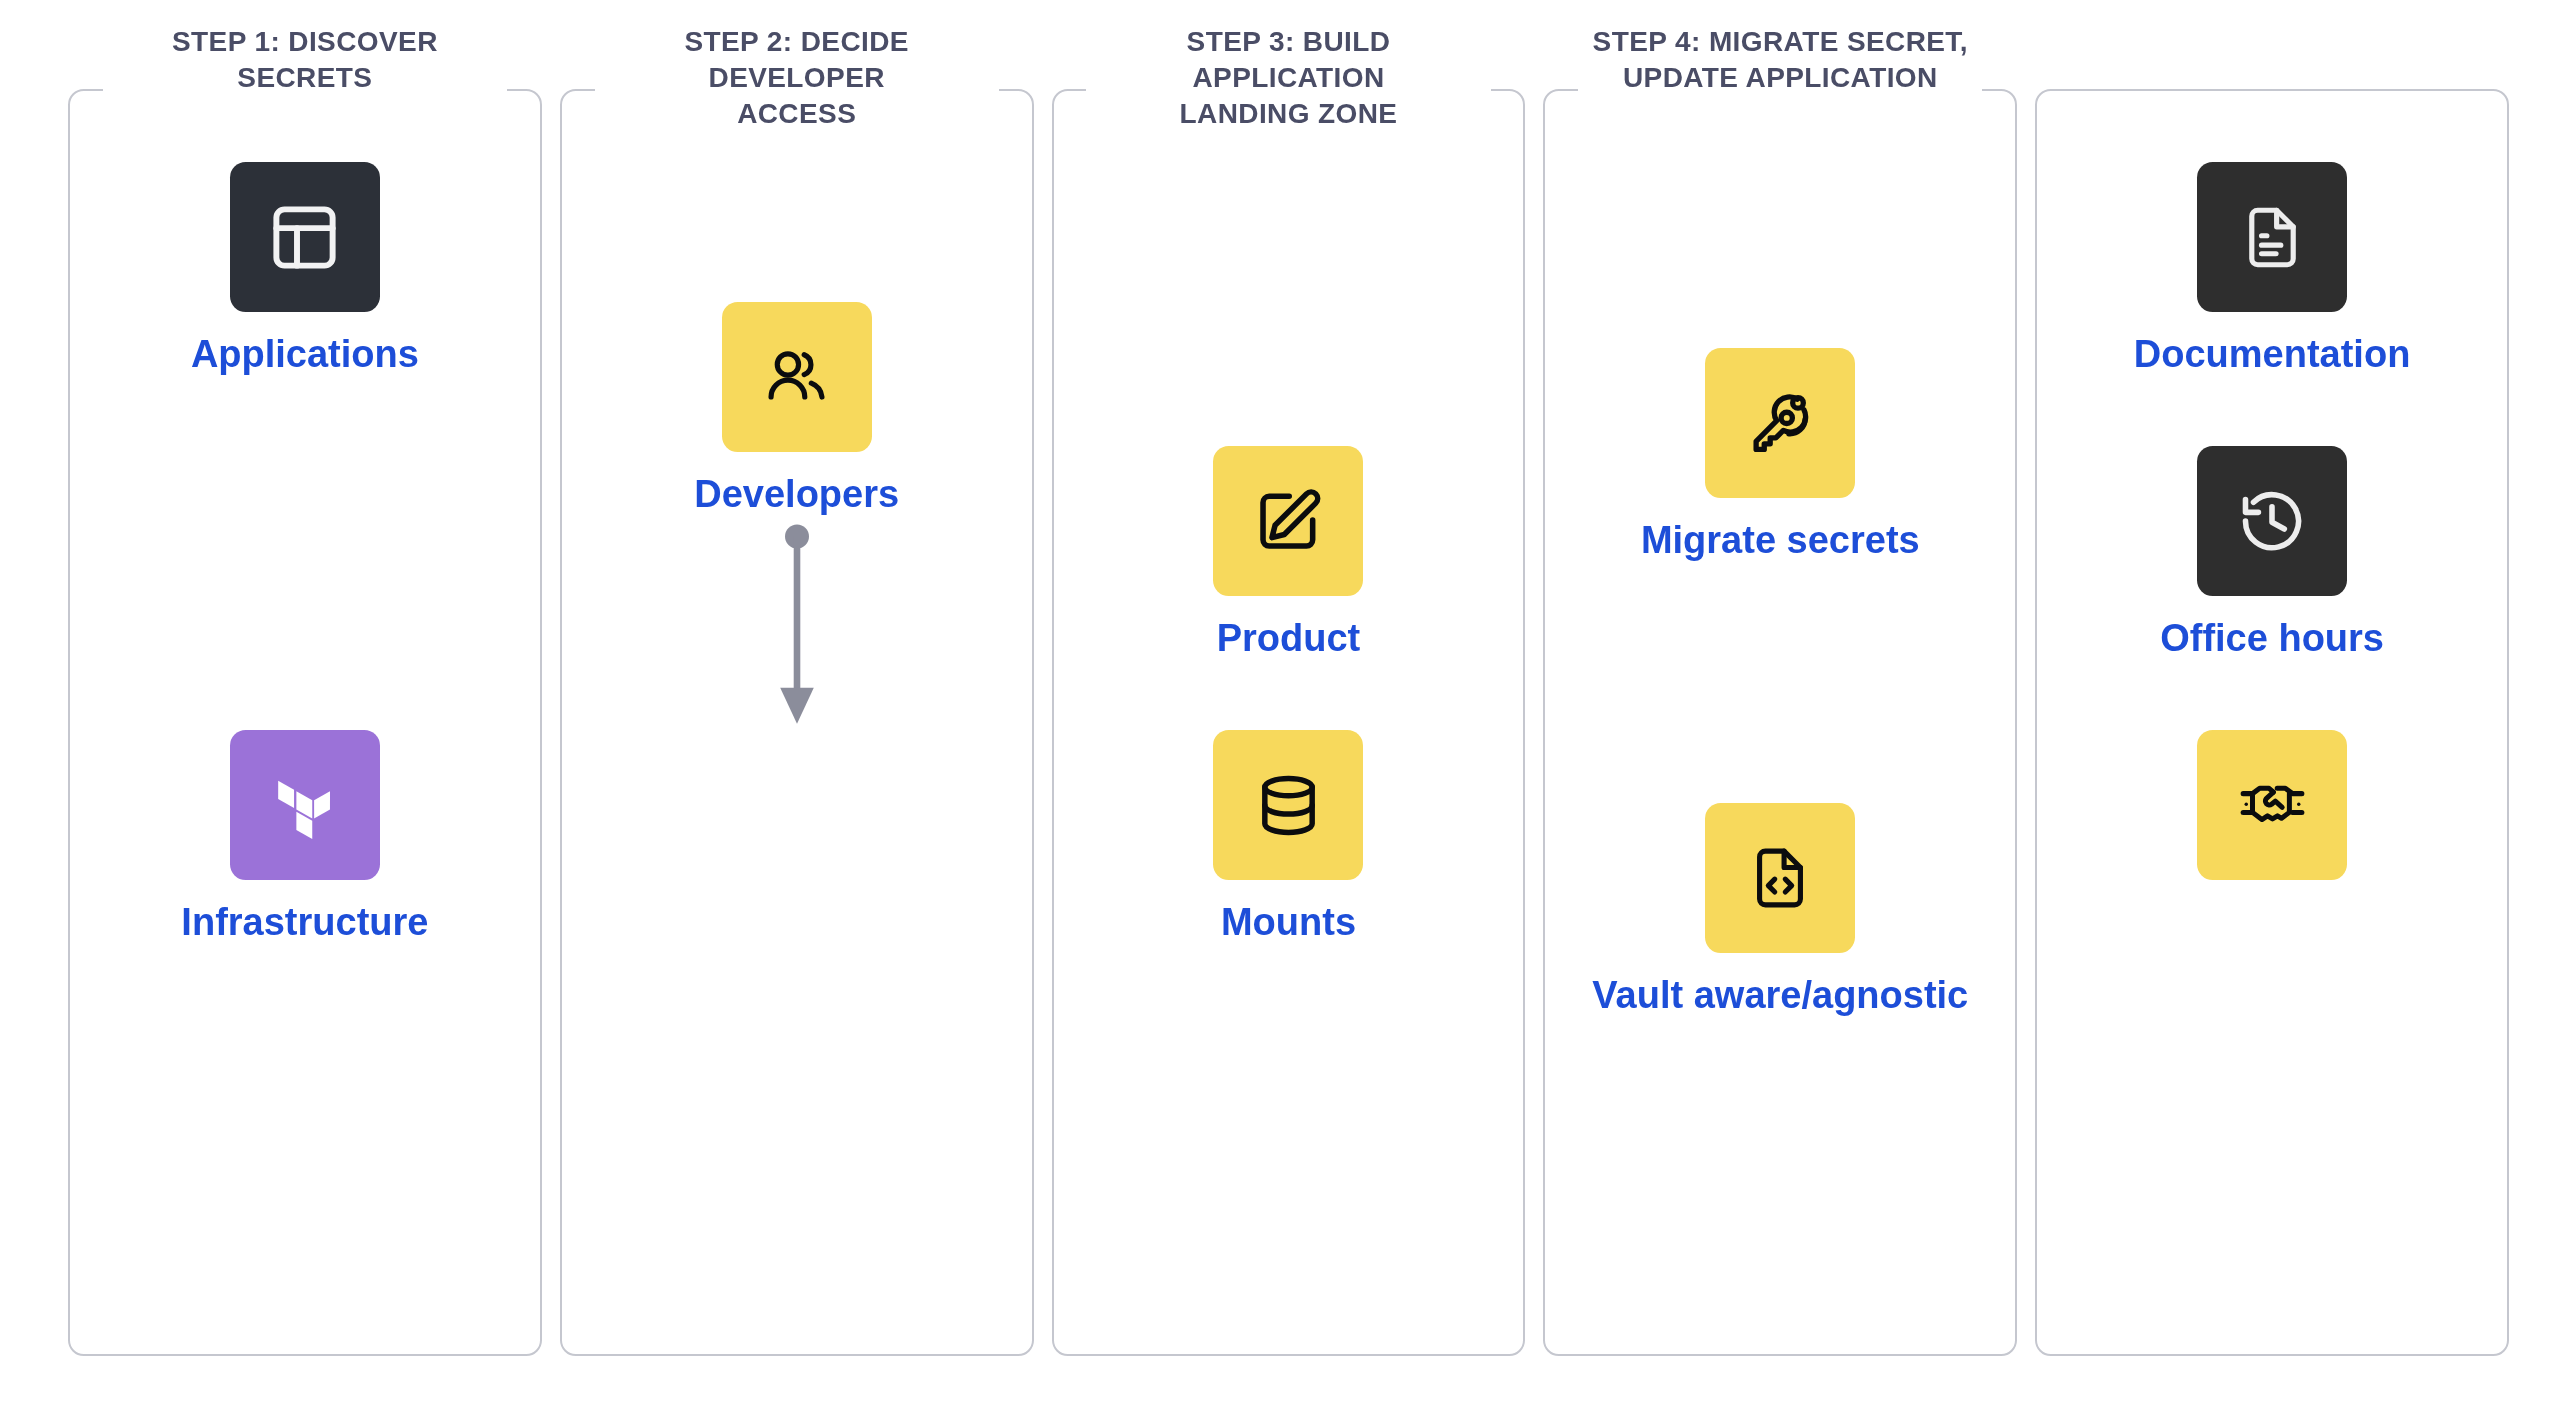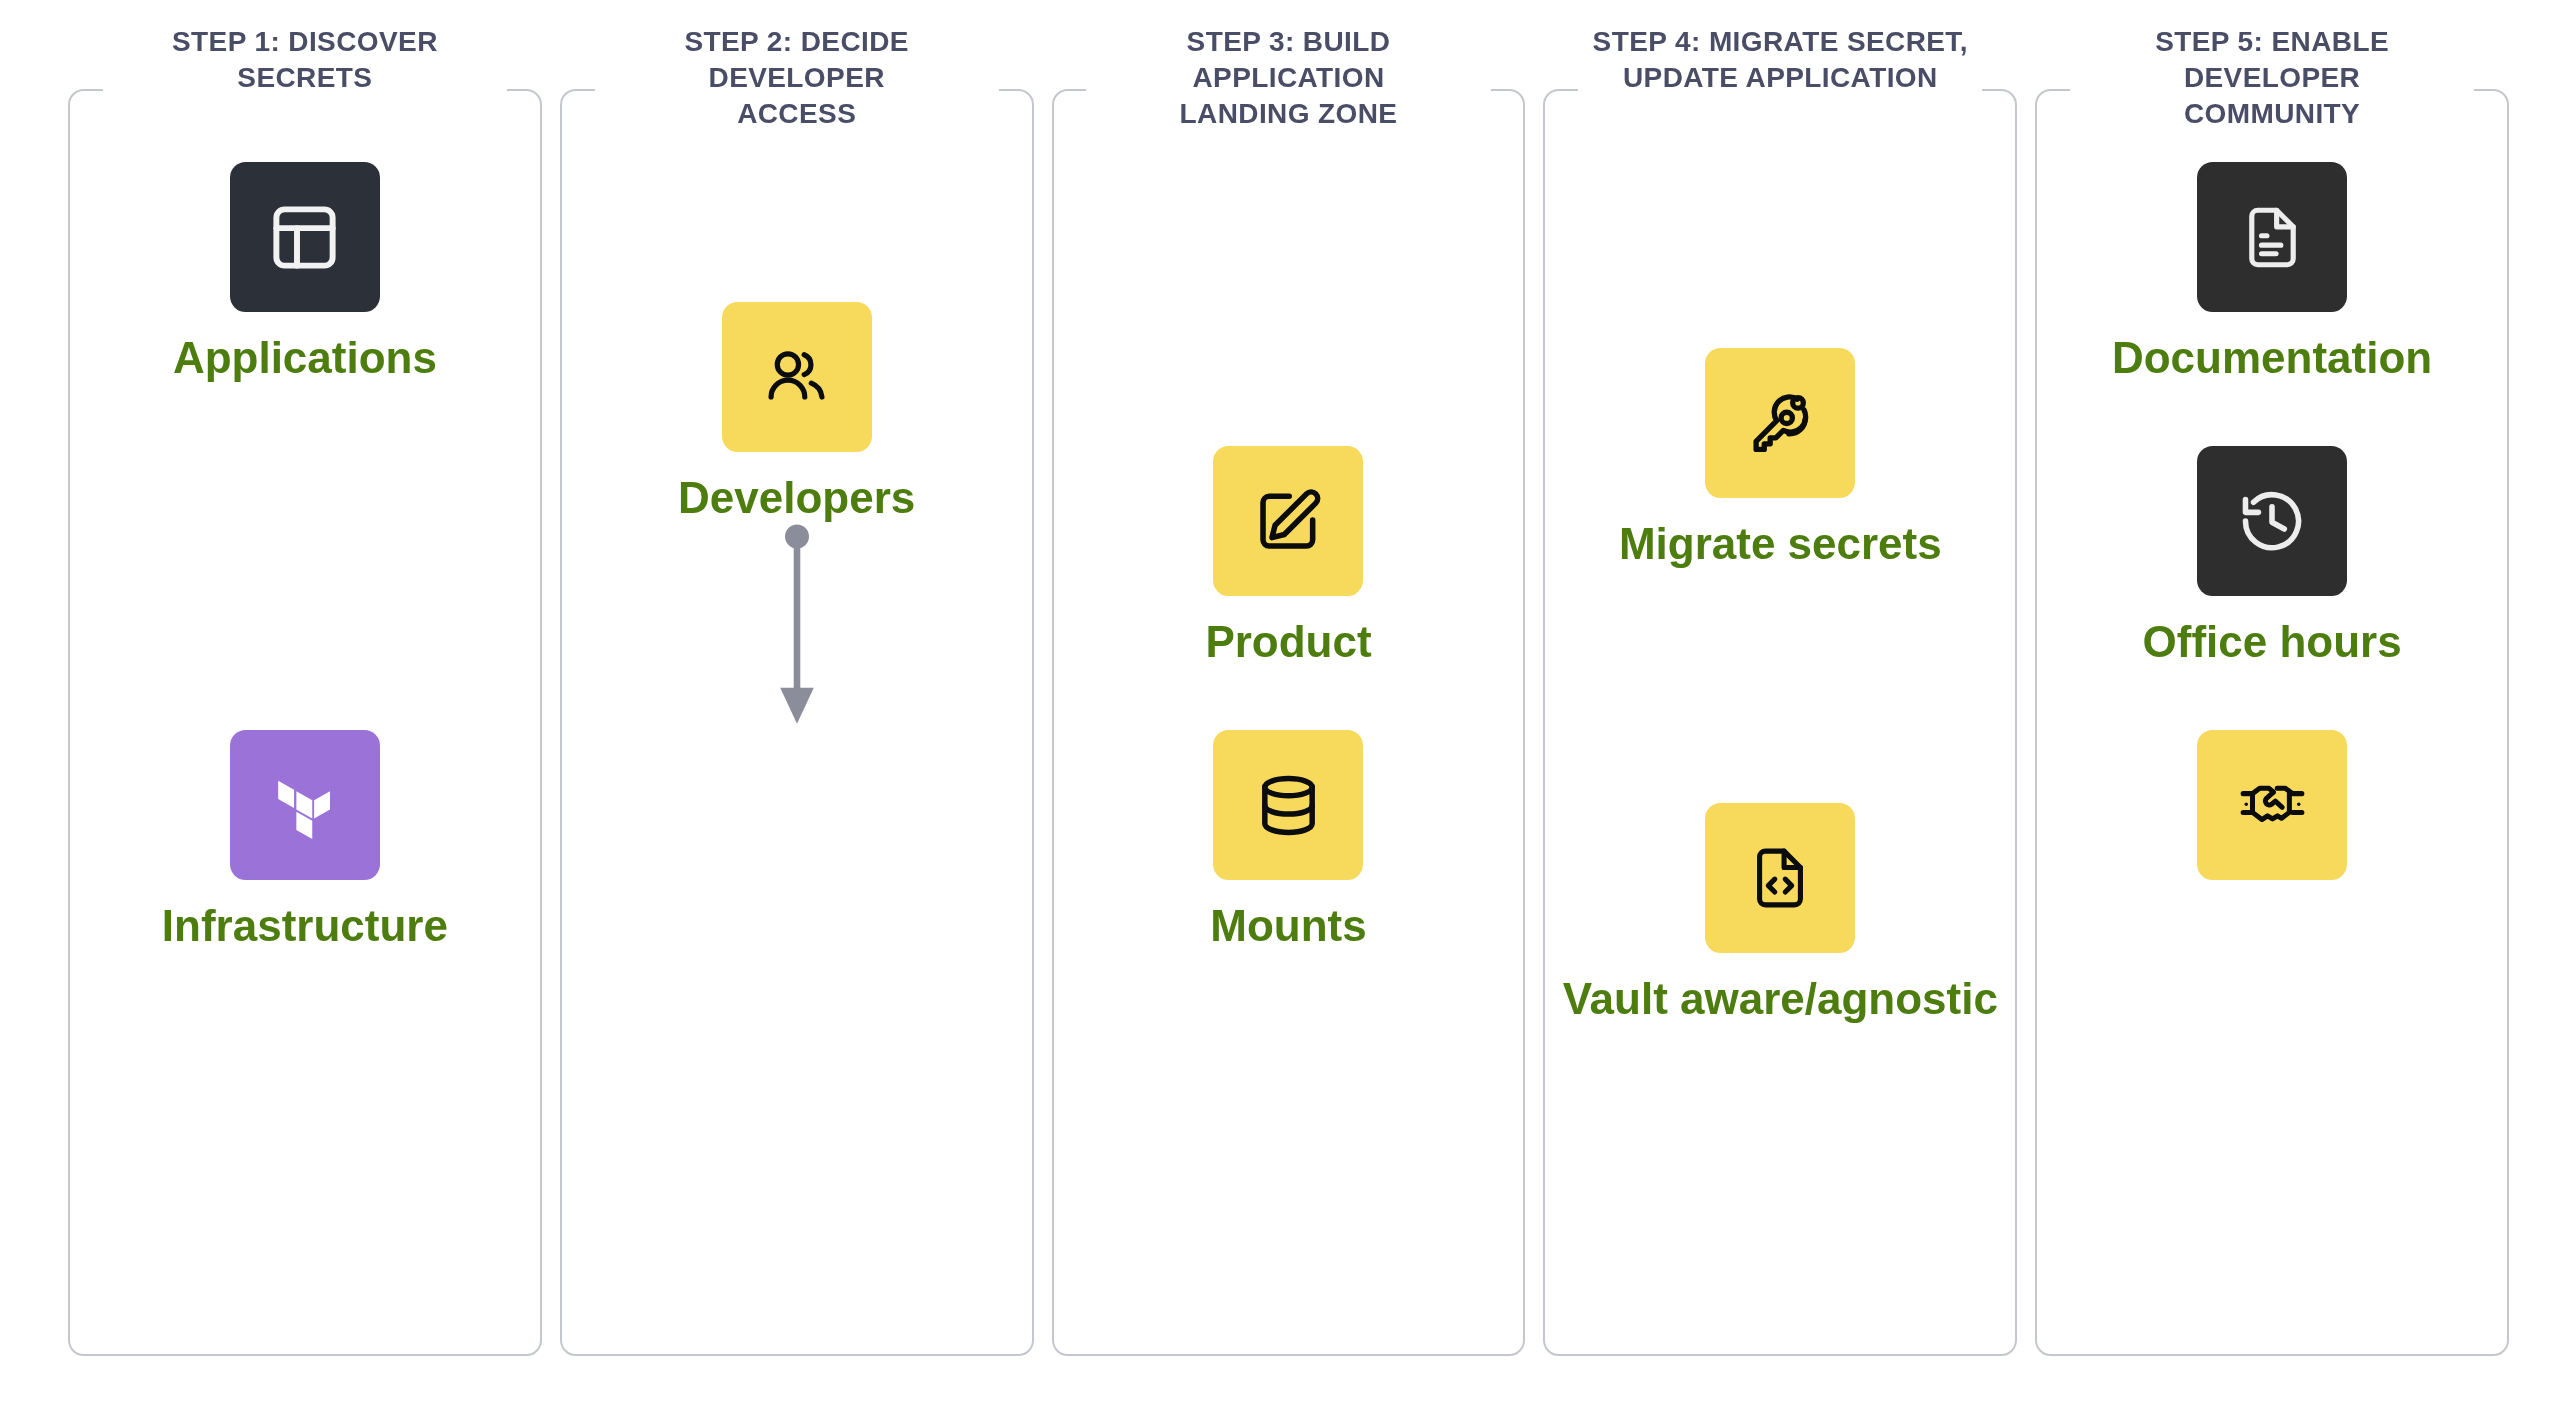--- a/index.html
+++ b/index.html
@@ -244,8 +244,6 @@
     </div>
 
     <div class="step-col">
-      <div class="step-title">STEP 5: ENABLE DEVELOPER
-COMMUNITY</div>
       <div class="col-body">
 
         <div class="node" style="top:71px">

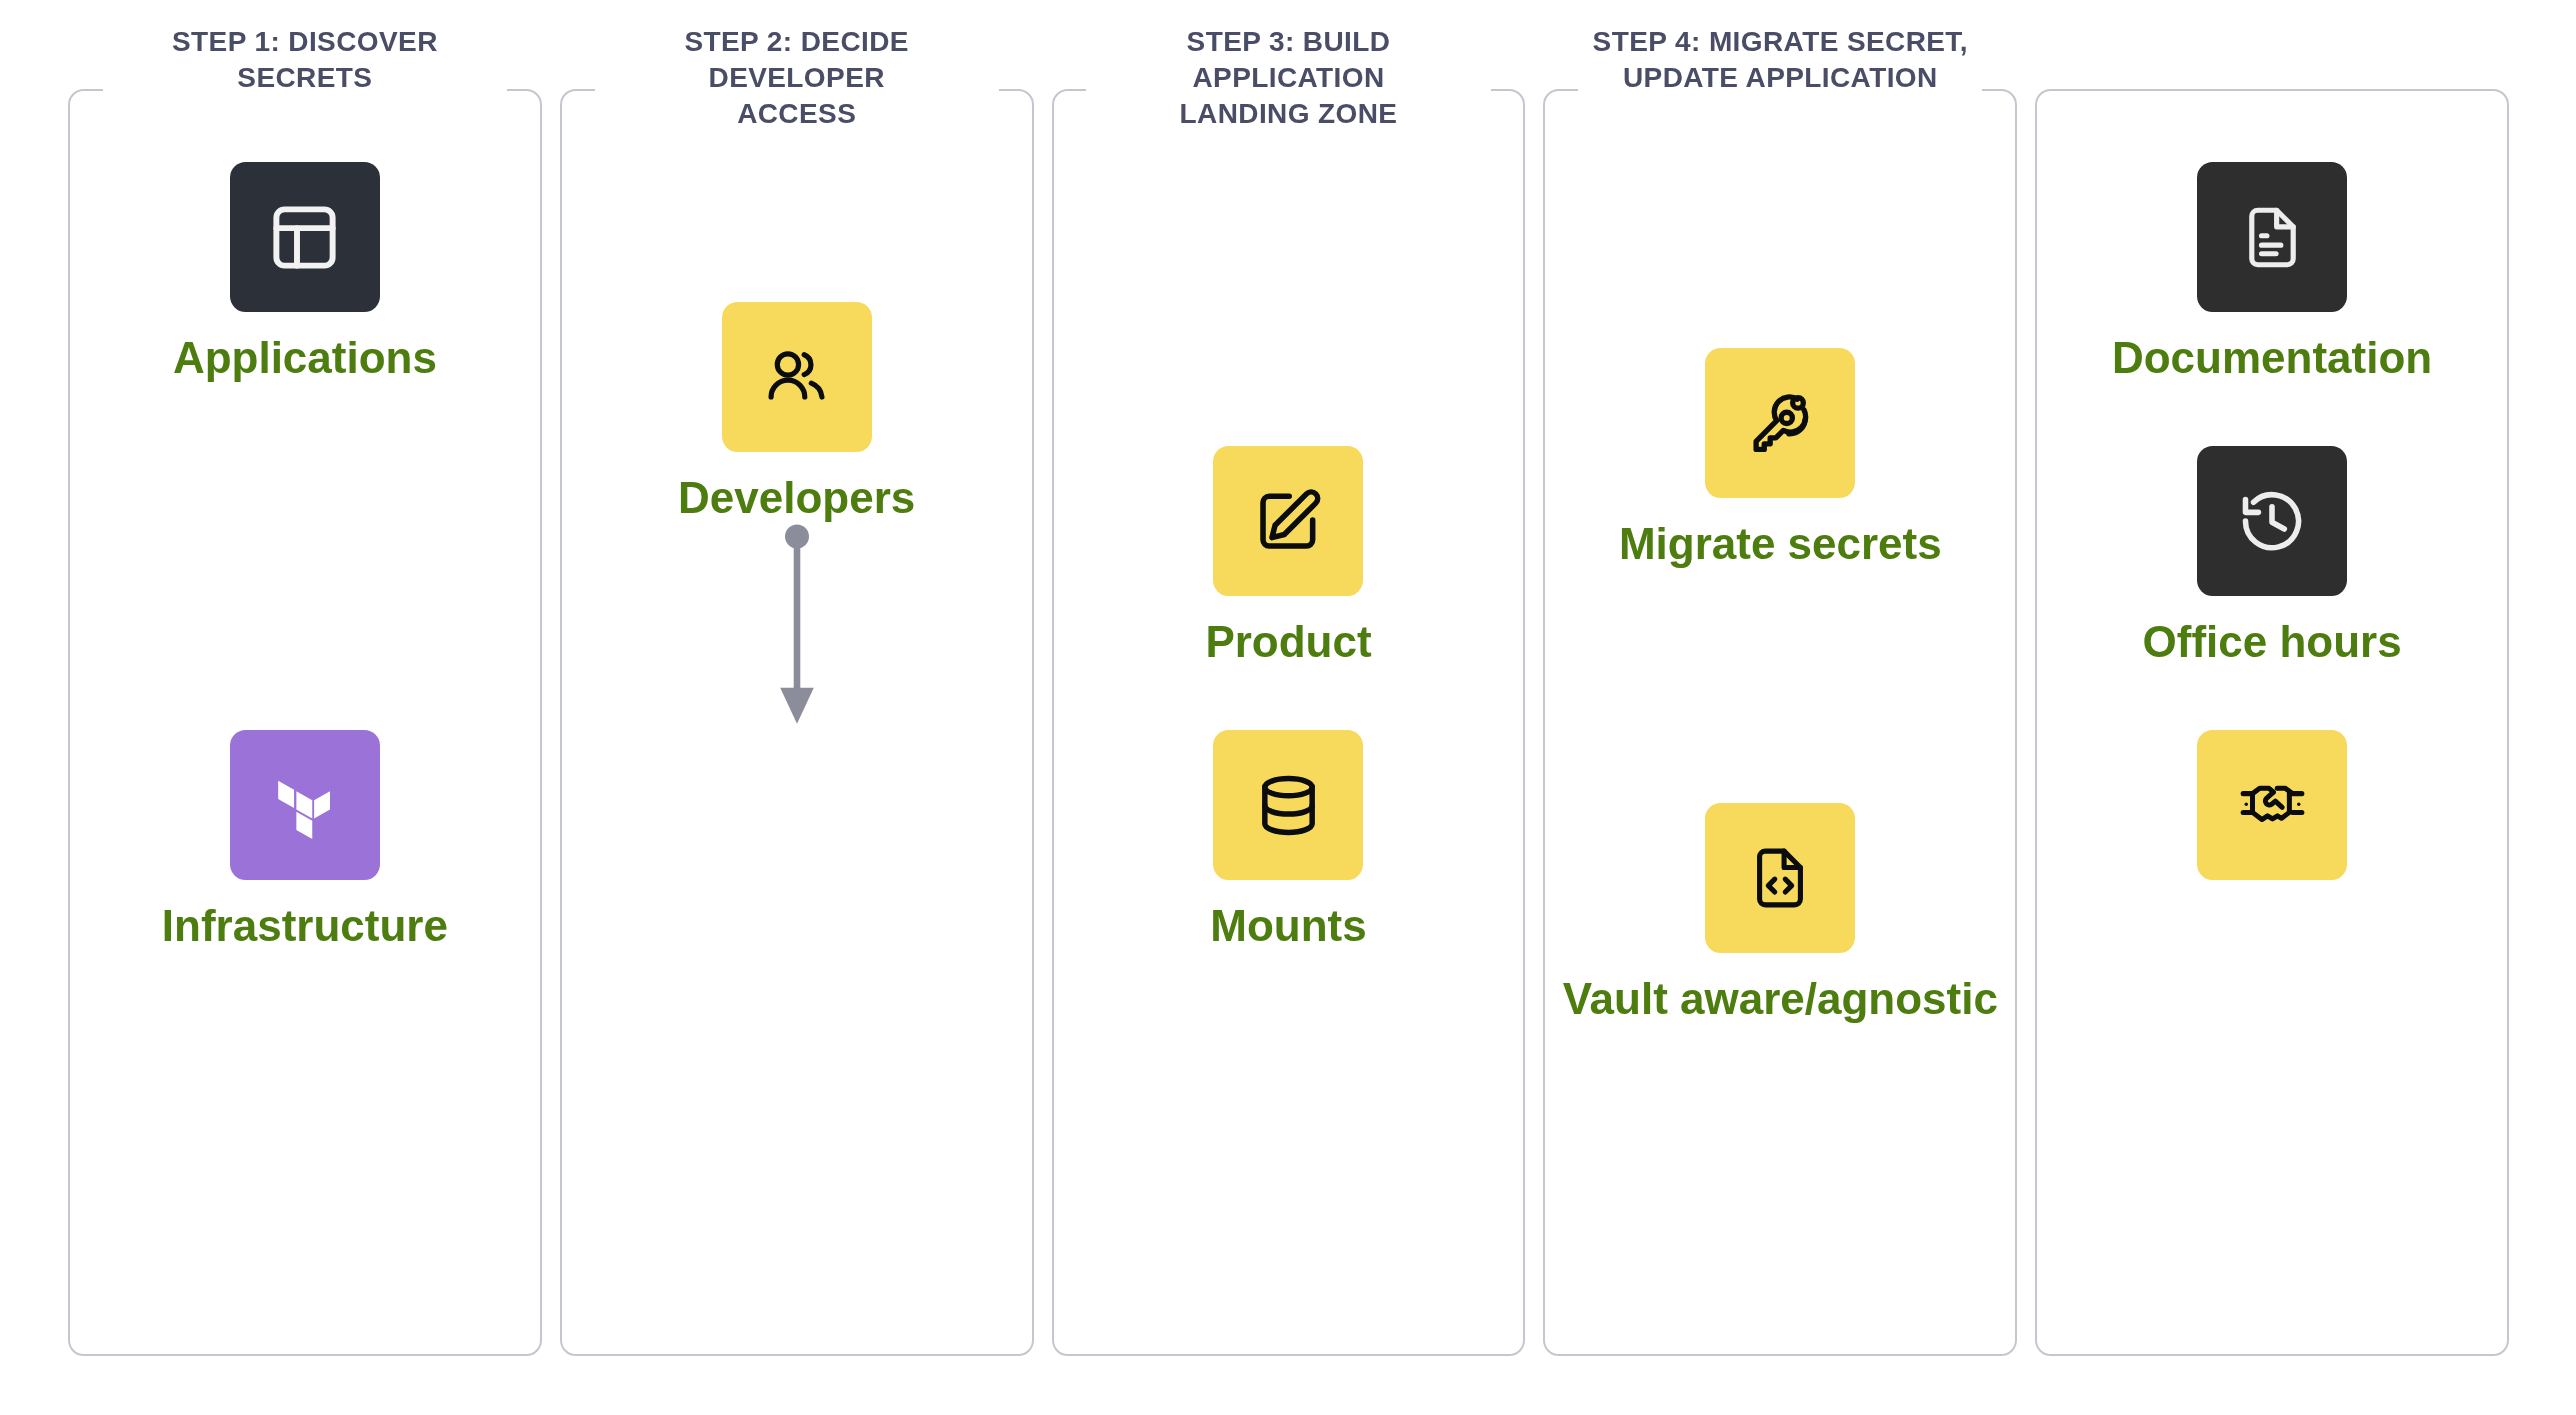--- a/index.html
+++ b/index.html
@@ -95,9 +95,9 @@
 
   .node-label {
     margin-top: 20.5px;
-    font-size: 44px;
+    font-size: 38px;
     font-weight: 700;
-    color: #4d7c0f;
+    color: #1d4ed8;
     text-align: center;
     line-height: 1.12;
     white-space: nowrap;

